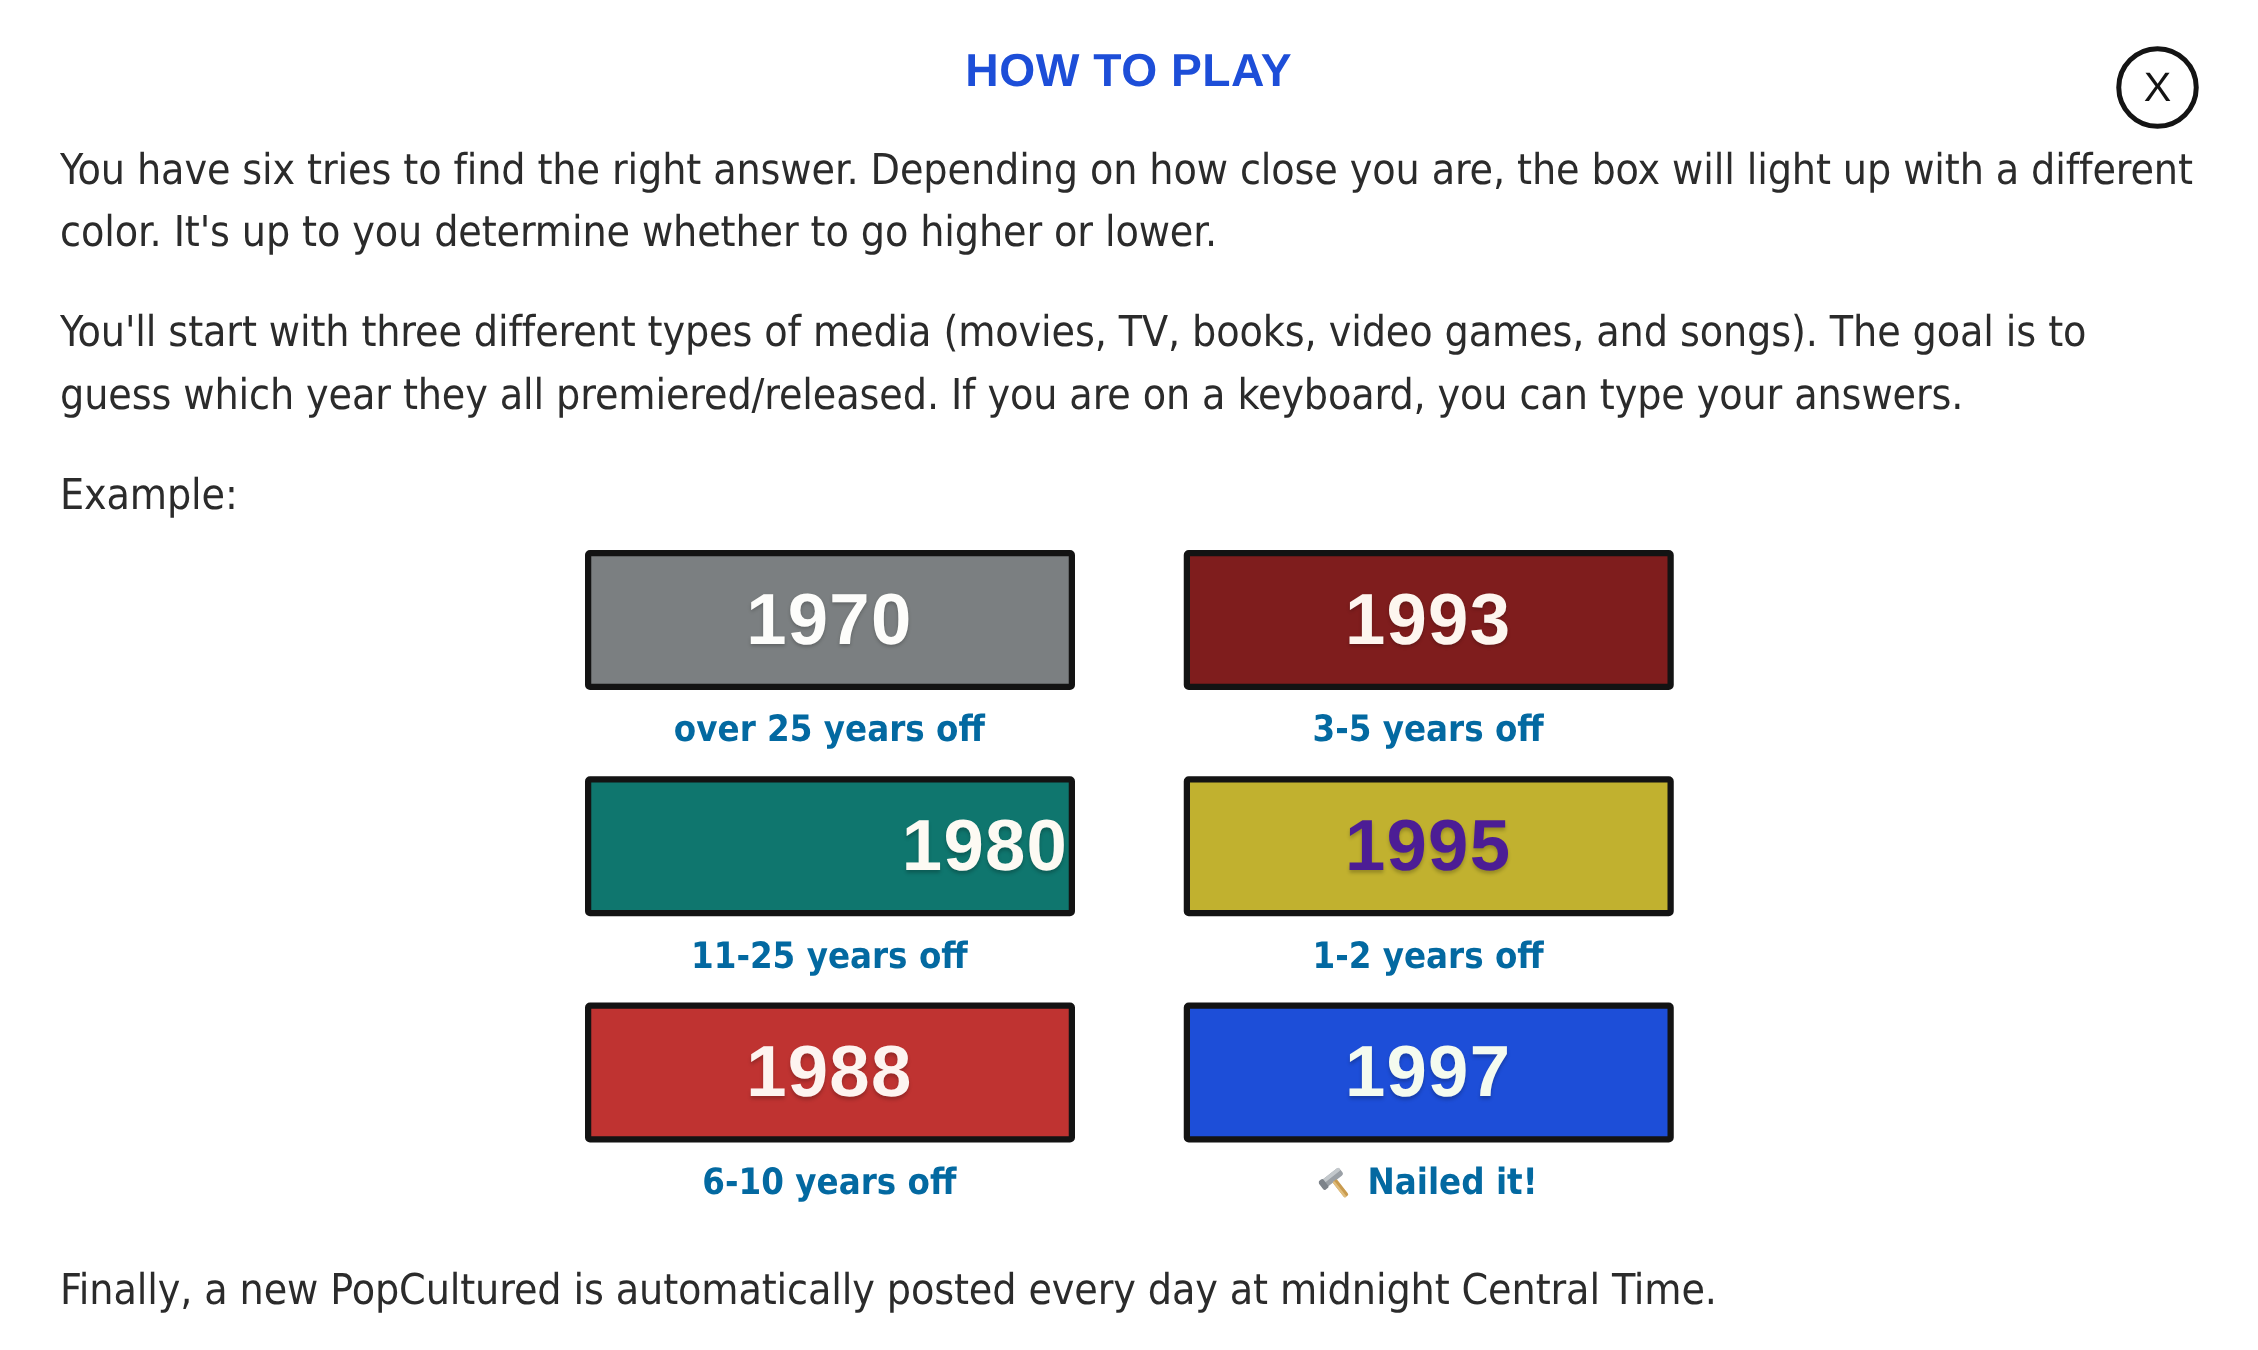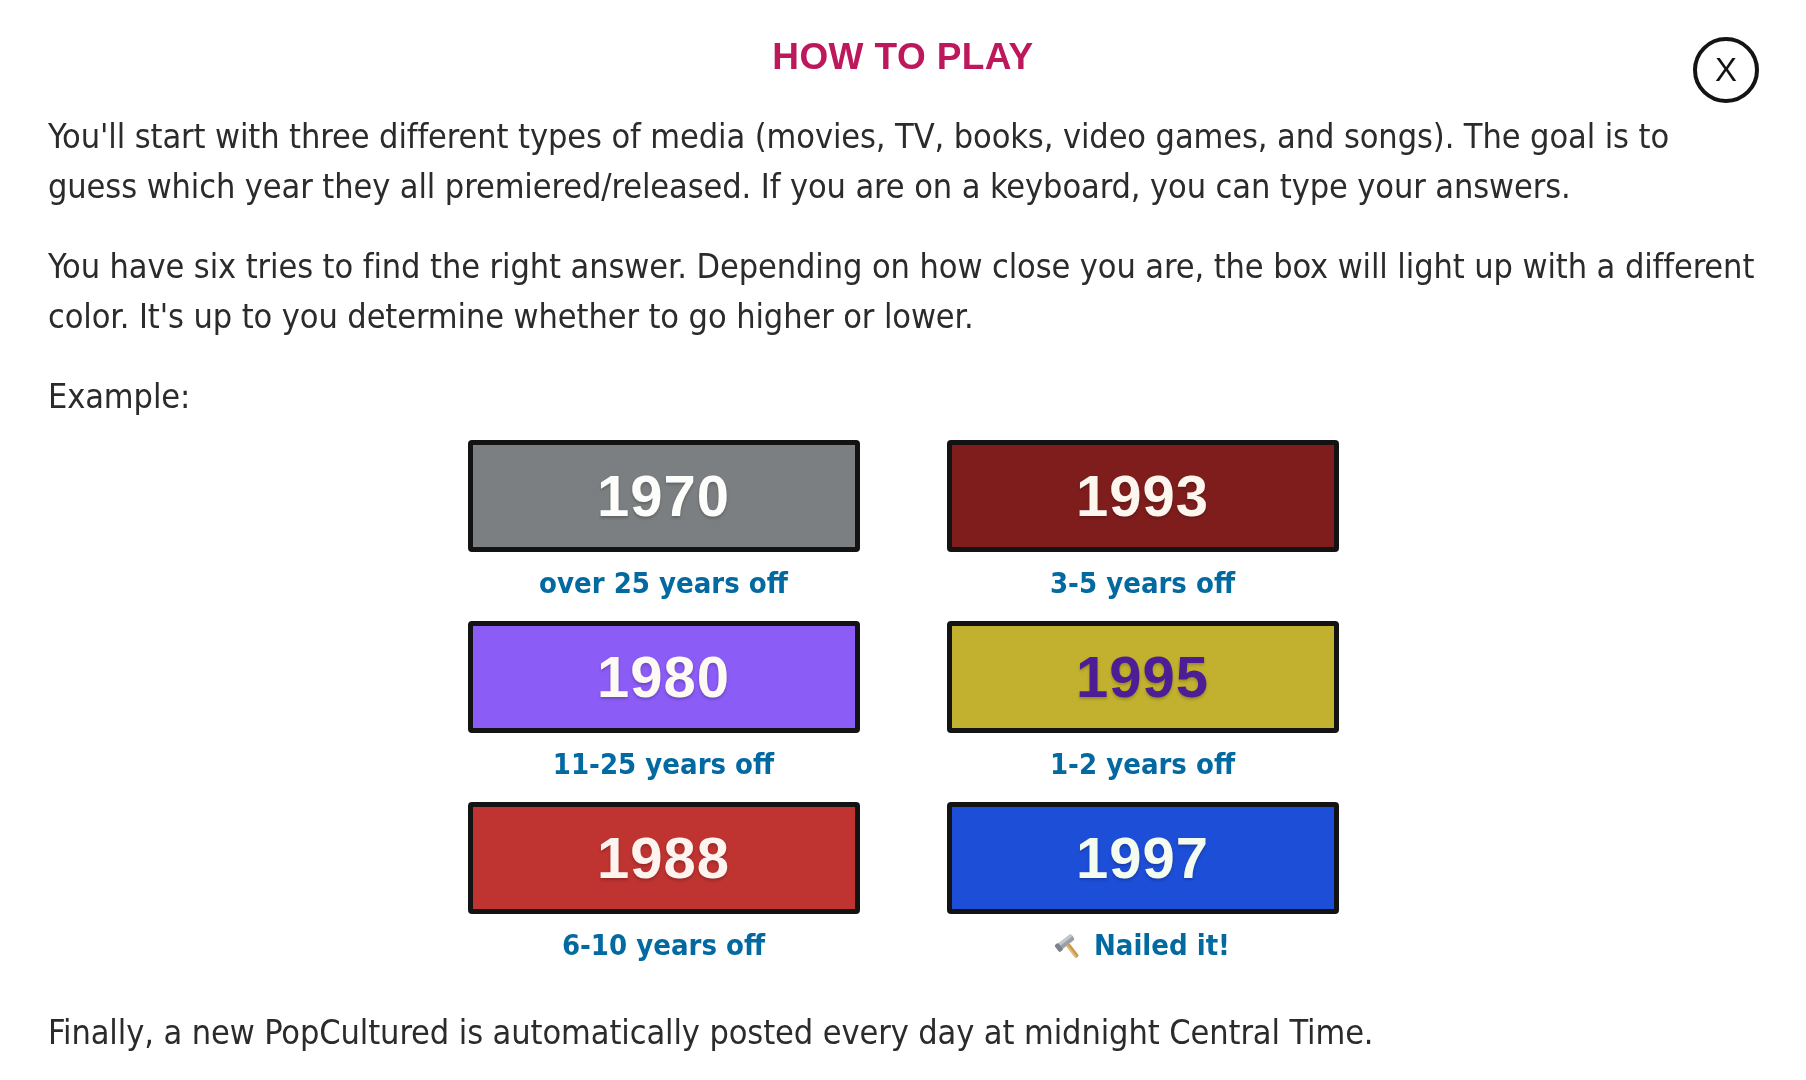--- a/index.html
+++ b/index.html
@@ -31,7 +31,7 @@
     font-size: 37px;
     font-weight: bold;
     letter-spacing: 0.4px;
-    color: #be185d;
+    color: #1d4ed8;
   }
   .close-btn {
     position: absolute;

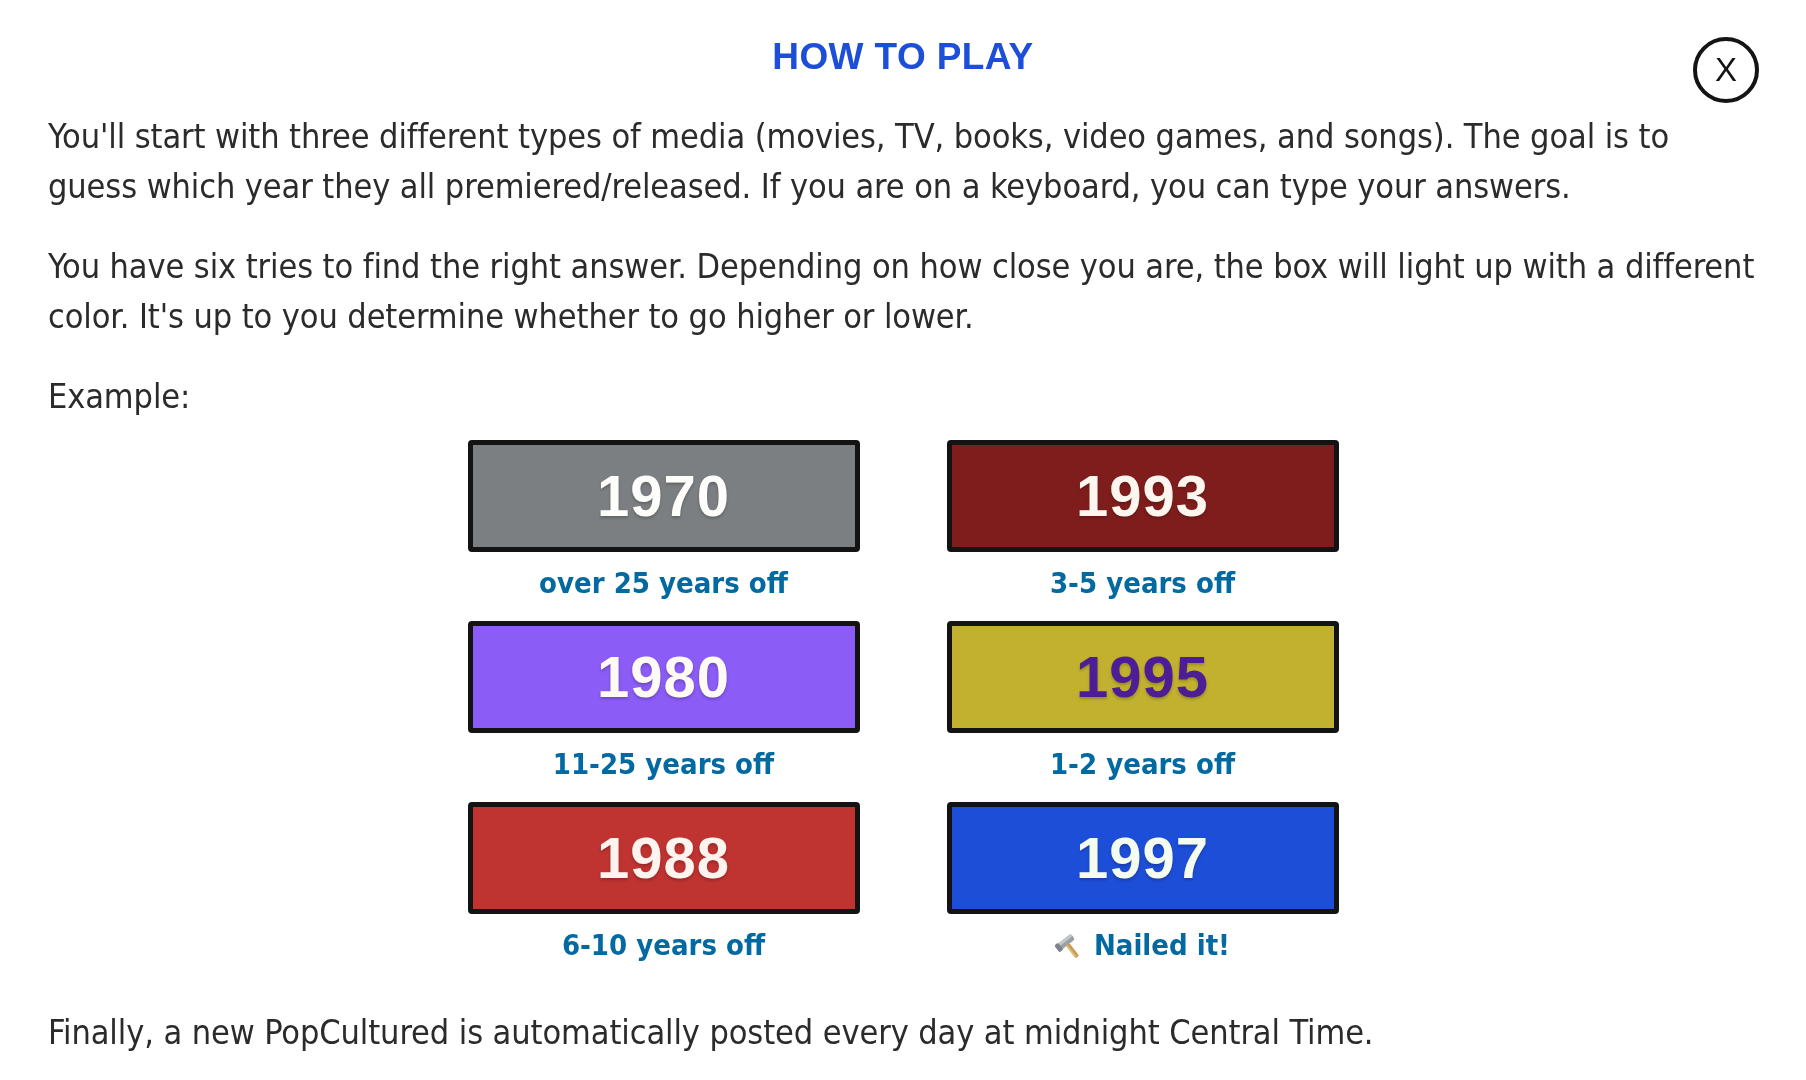--- a/index.html
+++ b/index.html
@@ -149,9 +149,9 @@
 
 <div class="content">
 
+  <p class="para">You have six tries to find the right answer. Depending on how close you are, the box will light up with a different color. It's up to you determine whether to go higher or lower.</p>
+
   <p class="para">You'll start with three different types of media (movies, TV, books, video games, and songs). The goal is to guess which year they all premiered/released. If you are on a keyboard, you can type your answers.</p>
-
-  <p class="para">You have six tries to find the right answer. Depending on how close you are, the box will light up with a different color. It's up to you determine whether to go higher or lower.</p>
 
   <p class="para example-label">Example:</p>
 

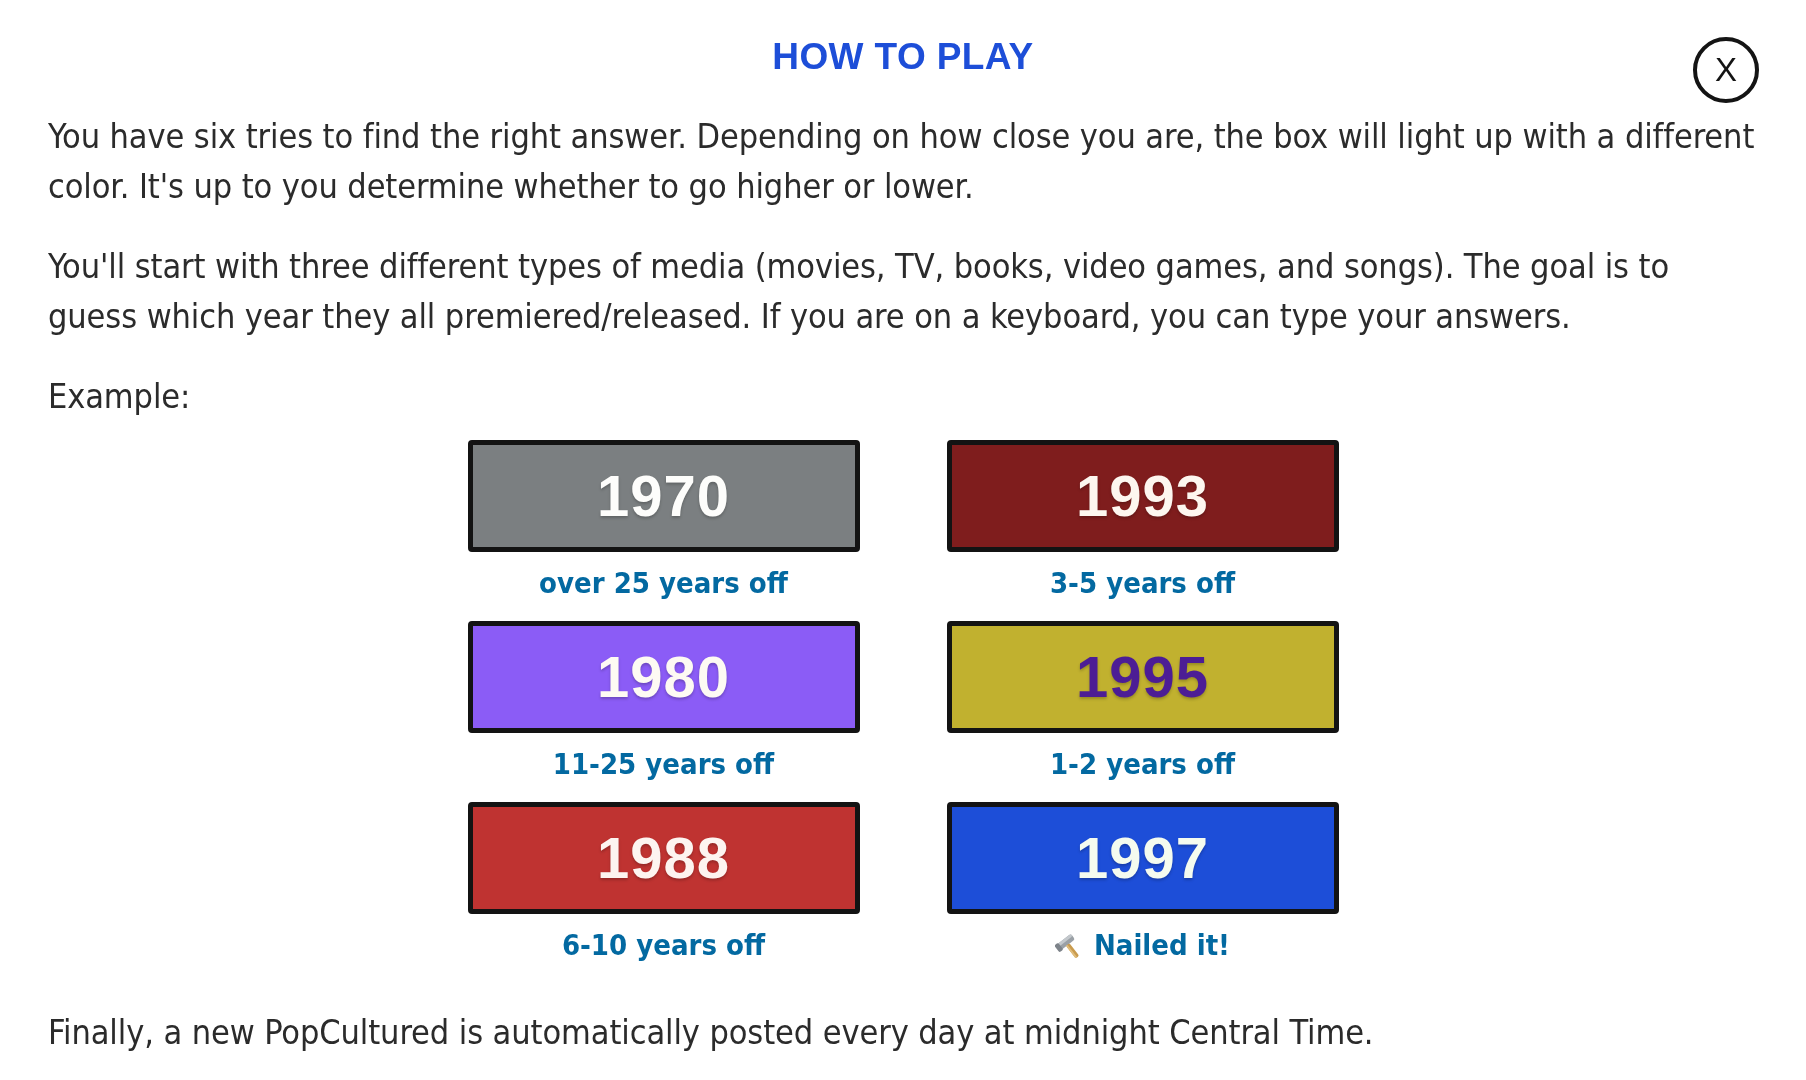--- a/index.html
+++ b/index.html
@@ -169,7 +169,7 @@
       </div>
 
       <div class="guess-row">
-        <div class="guess-box" style="background: #8b5cf6;">
+        <div class="guess-box" style="background: #0f766e; justify-content: flex-end;">
           <span class="guess-year" style="color: rgb(253, 250, 243);">1980</span>
         </div>
         <div class="guess-caption">

